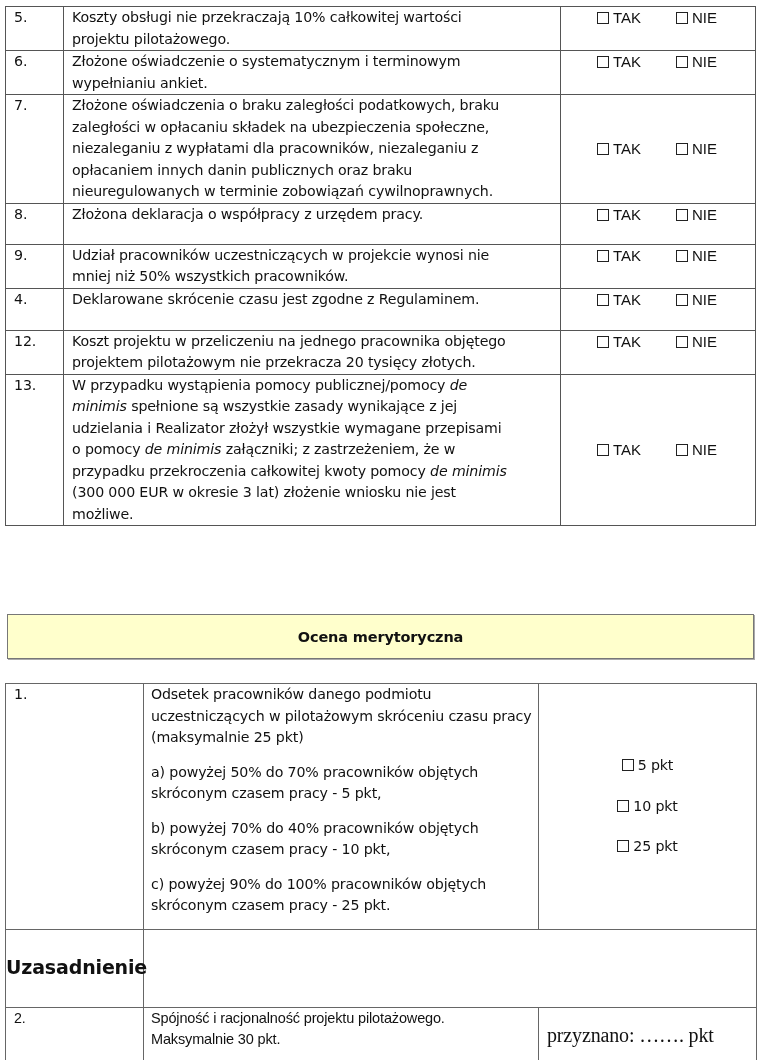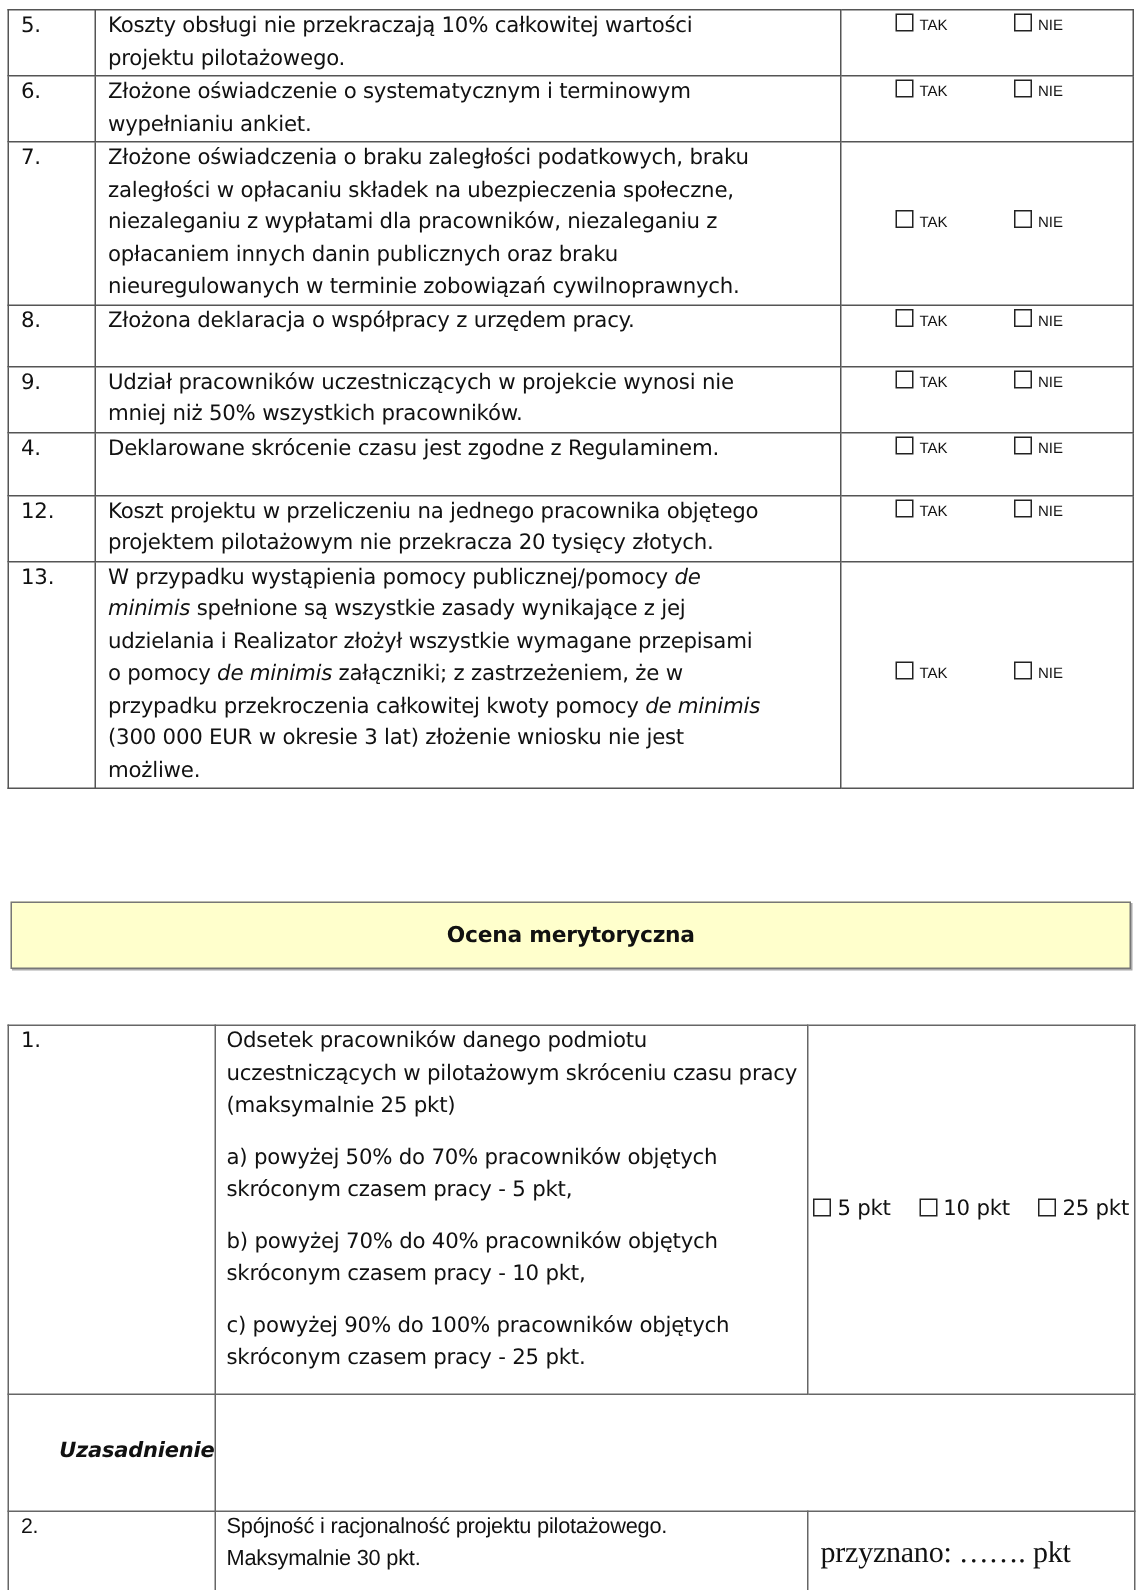--- a/index.html
+++ b/index.html
@@ -15,7 +15,7 @@
   #criteria td.desc { width: 497px; padding-left: 8px; box-sizing: border-box; }
   #criteria td.choice { width: 194px; vertical-align: top; padding-top: 0; }
   #criteria td.choice.mid { vertical-align: middle; }
-  .tn { display: flex; justify-content: flex-start; padding-left: 36px; gap: 0; font-family: "Liberation Sans", sans-serif; font-size: 10px; letter-spacing: 0; }
+  .tn { display: flex; justify-content: flex-start; padding-left: 36px; gap: 0; font-family: "Liberation Sans", sans-serif; font-size: 15px; letter-spacing: 0; }
   .tn .opt { width: 83px; display: inline-block; white-space: nowrap; }
   .box { display: inline-block; width: 10px; height: 10px; border: 1px solid #222; margin-right: 4px; vertical-align: -1px; }
   i { font-style: italic; }

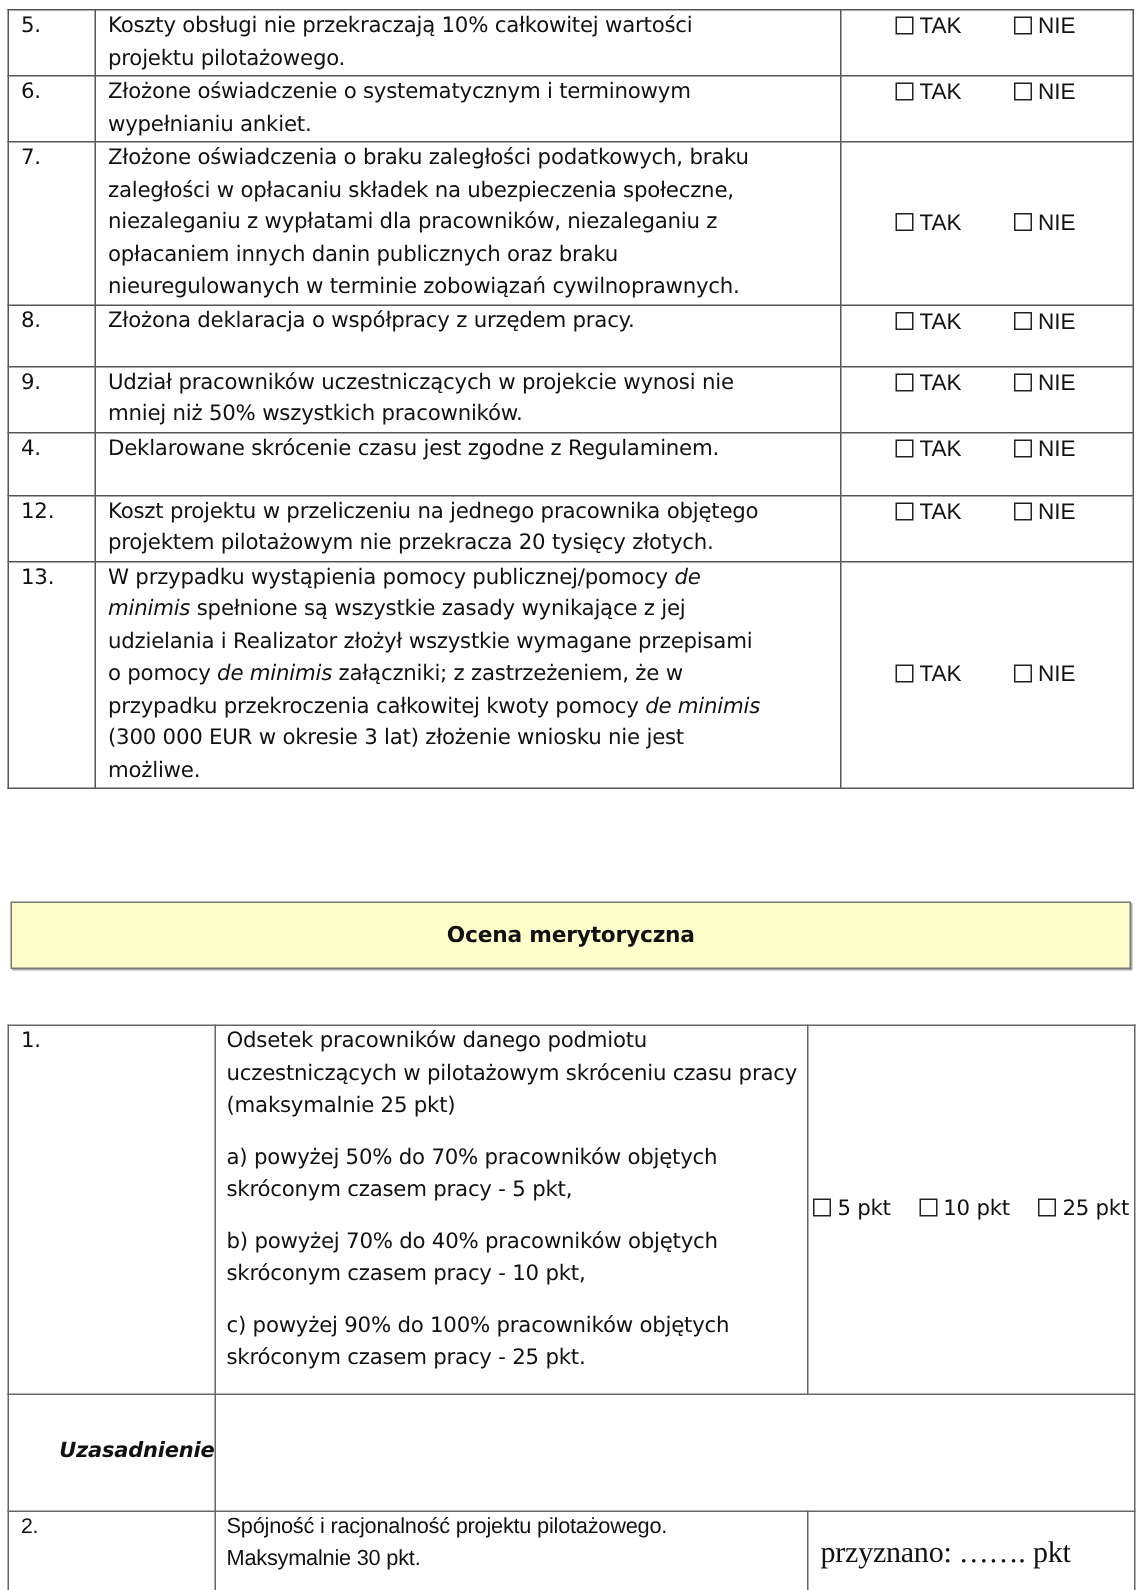--- a/index.html
+++ b/index.html
@@ -21,7 +21,7 @@
   i { font-style: italic; }
 
   #section-banner {
-    position: absolute; left: 7px; top: 601px; width: 745px; height: 43px;
+    position: absolute; left: 7px; top: 614px; width: 745px; height: 43px;
     background: #ffffcc; border: 1px solid #777; box-shadow: 1px 1px 0 #aaa;
     display: flex; align-items: center; justify-content: center;
     font-weight: bold; font-size: 14.5px; font-family: "DejaVu Sans", sans-serif;

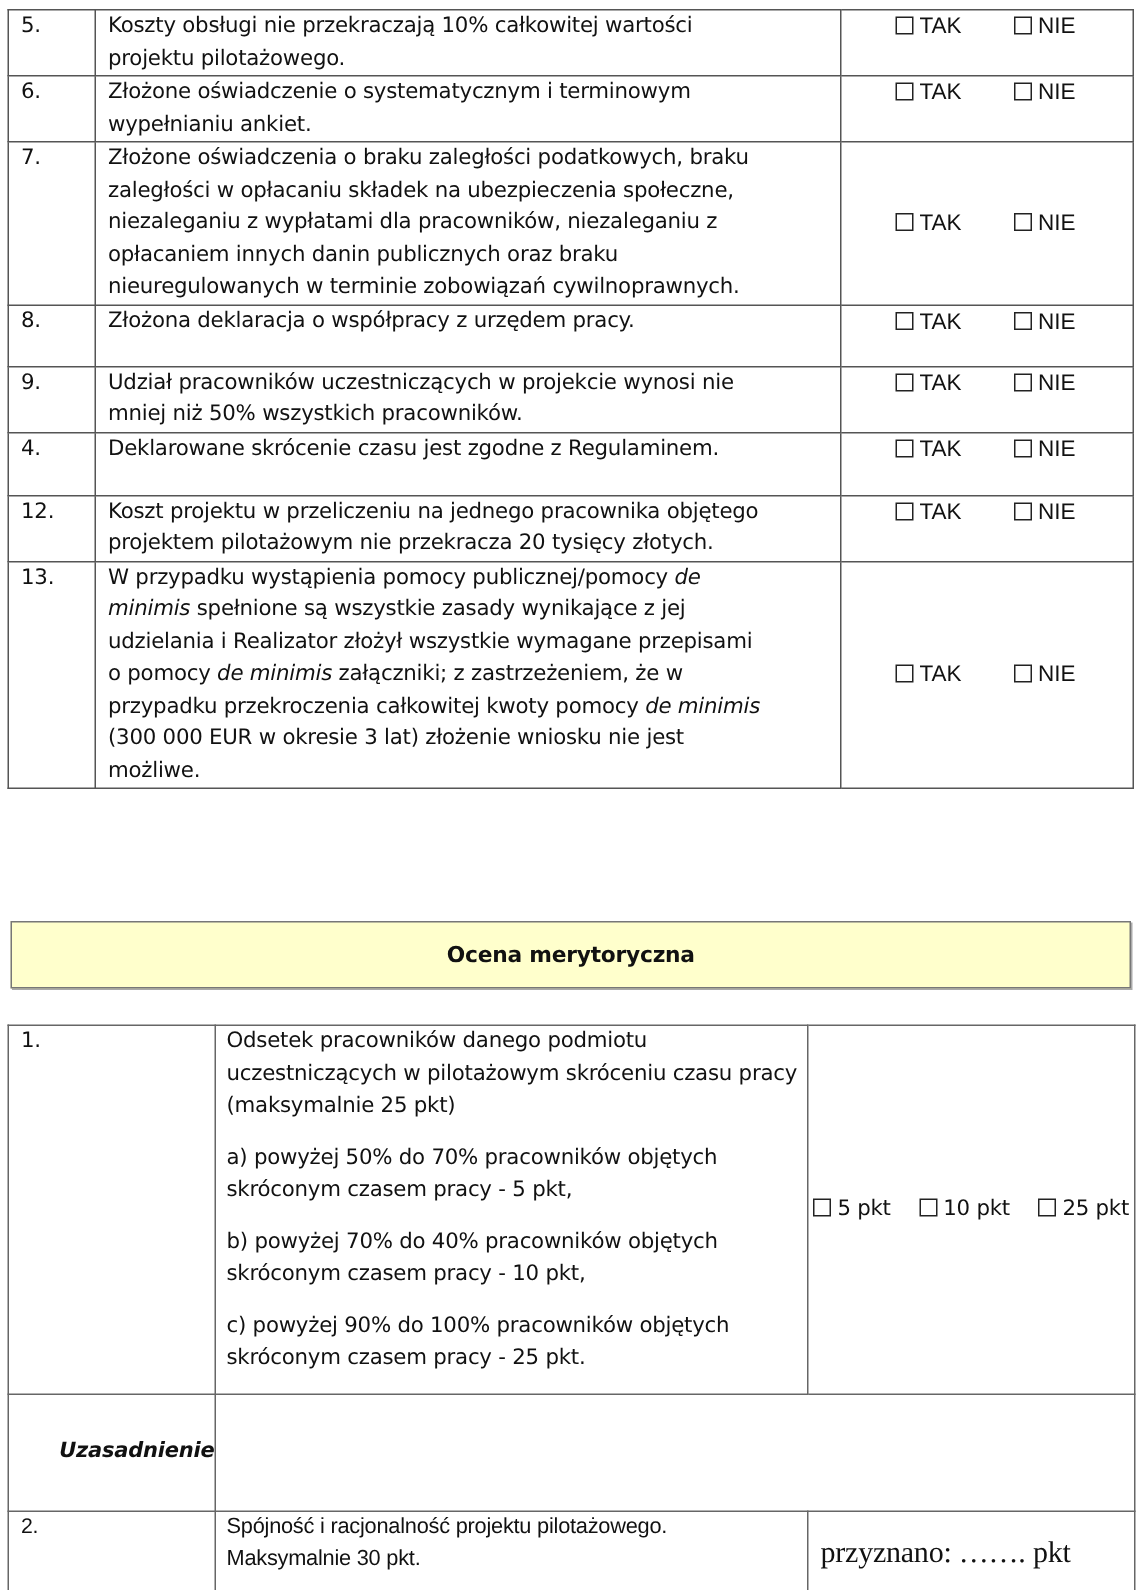--- a/index.html
+++ b/index.html
@@ -34,7 +34,7 @@
   #merit td.score { width: 218px; box-sizing: border-box; }
   .para { margin: 0 0 13px 0; }
   .para:last-child { margin-bottom: 12px; }
-  .pts { display: flex; flex-direction: row; align-items: flex-end; justify-content: center; height: 100%; gap: 19px; padding-top: 0; }
+  .pts { display: flex; flex-direction: column; align-items: center; justify-content: center; height: 100%; gap: 19px; padding-top: 0; }
   .pts .p { white-space: nowrap; }
   .uz { font-weight: bold; text-align: right; vertical-align: middle !important; padding: 0 !important; font-family: "DejaVu Sans", sans-serif; font-size: 14px; font-style: italic; }
   .awarded { vertical-align: middle !important; padding-left: 8px; font-family: "DejaVu Sans", sans-serif; }

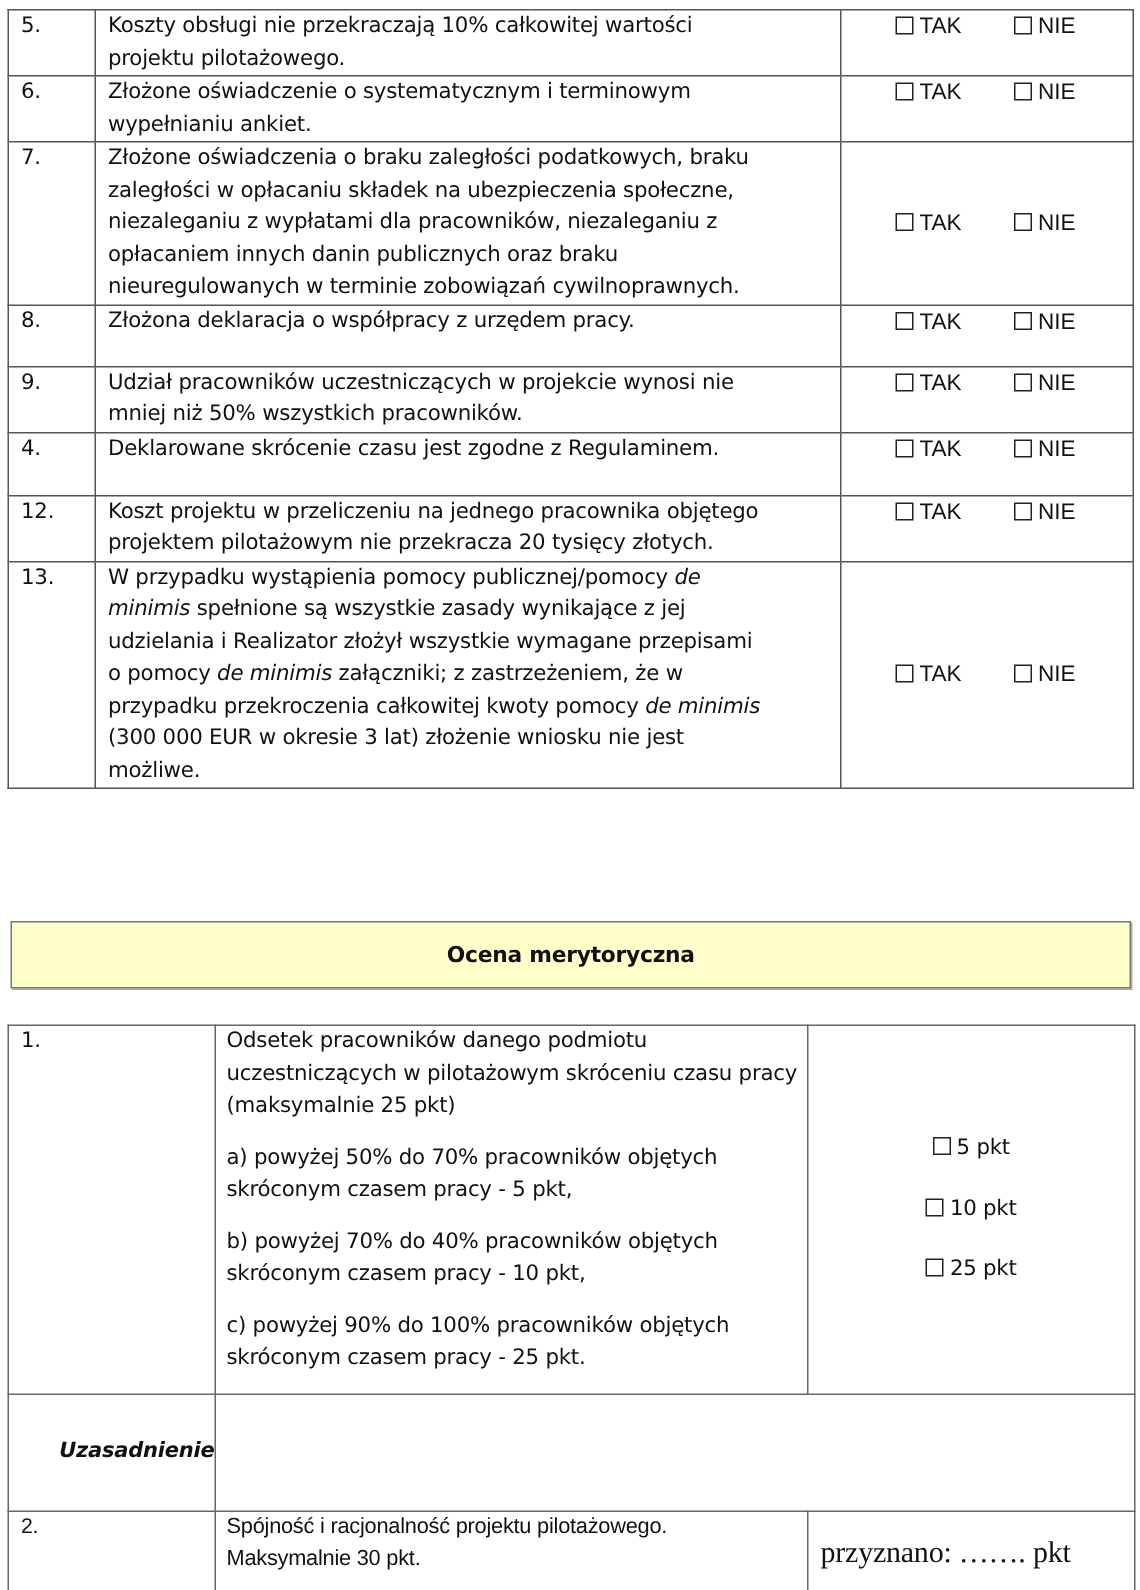--- a/index.html
+++ b/index.html
@@ -36,7 +36,7 @@
   .para:last-child { margin-bottom: 12px; }
   .pts { display: flex; flex-direction: column; align-items: center; justify-content: center; height: 100%; gap: 19px; padding-top: 0; }
   .pts .p { white-space: nowrap; }
-  .uz { font-weight: bold; text-align: right; vertical-align: middle !important; padding: 0 !important; font-family: "DejaVu Sans", sans-serif; font-size: 14px; font-style: italic; }
+  .uz { font-weight: bold; text-align: left; vertical-align: middle !important; padding: 0 !important; font-family: "DejaVu Sans", sans-serif; font-size: 19px; }
   .awarded { vertical-align: middle !important; padding-left: 8px; font-family: "DejaVu Sans", sans-serif; }
 </style>
 </head>

